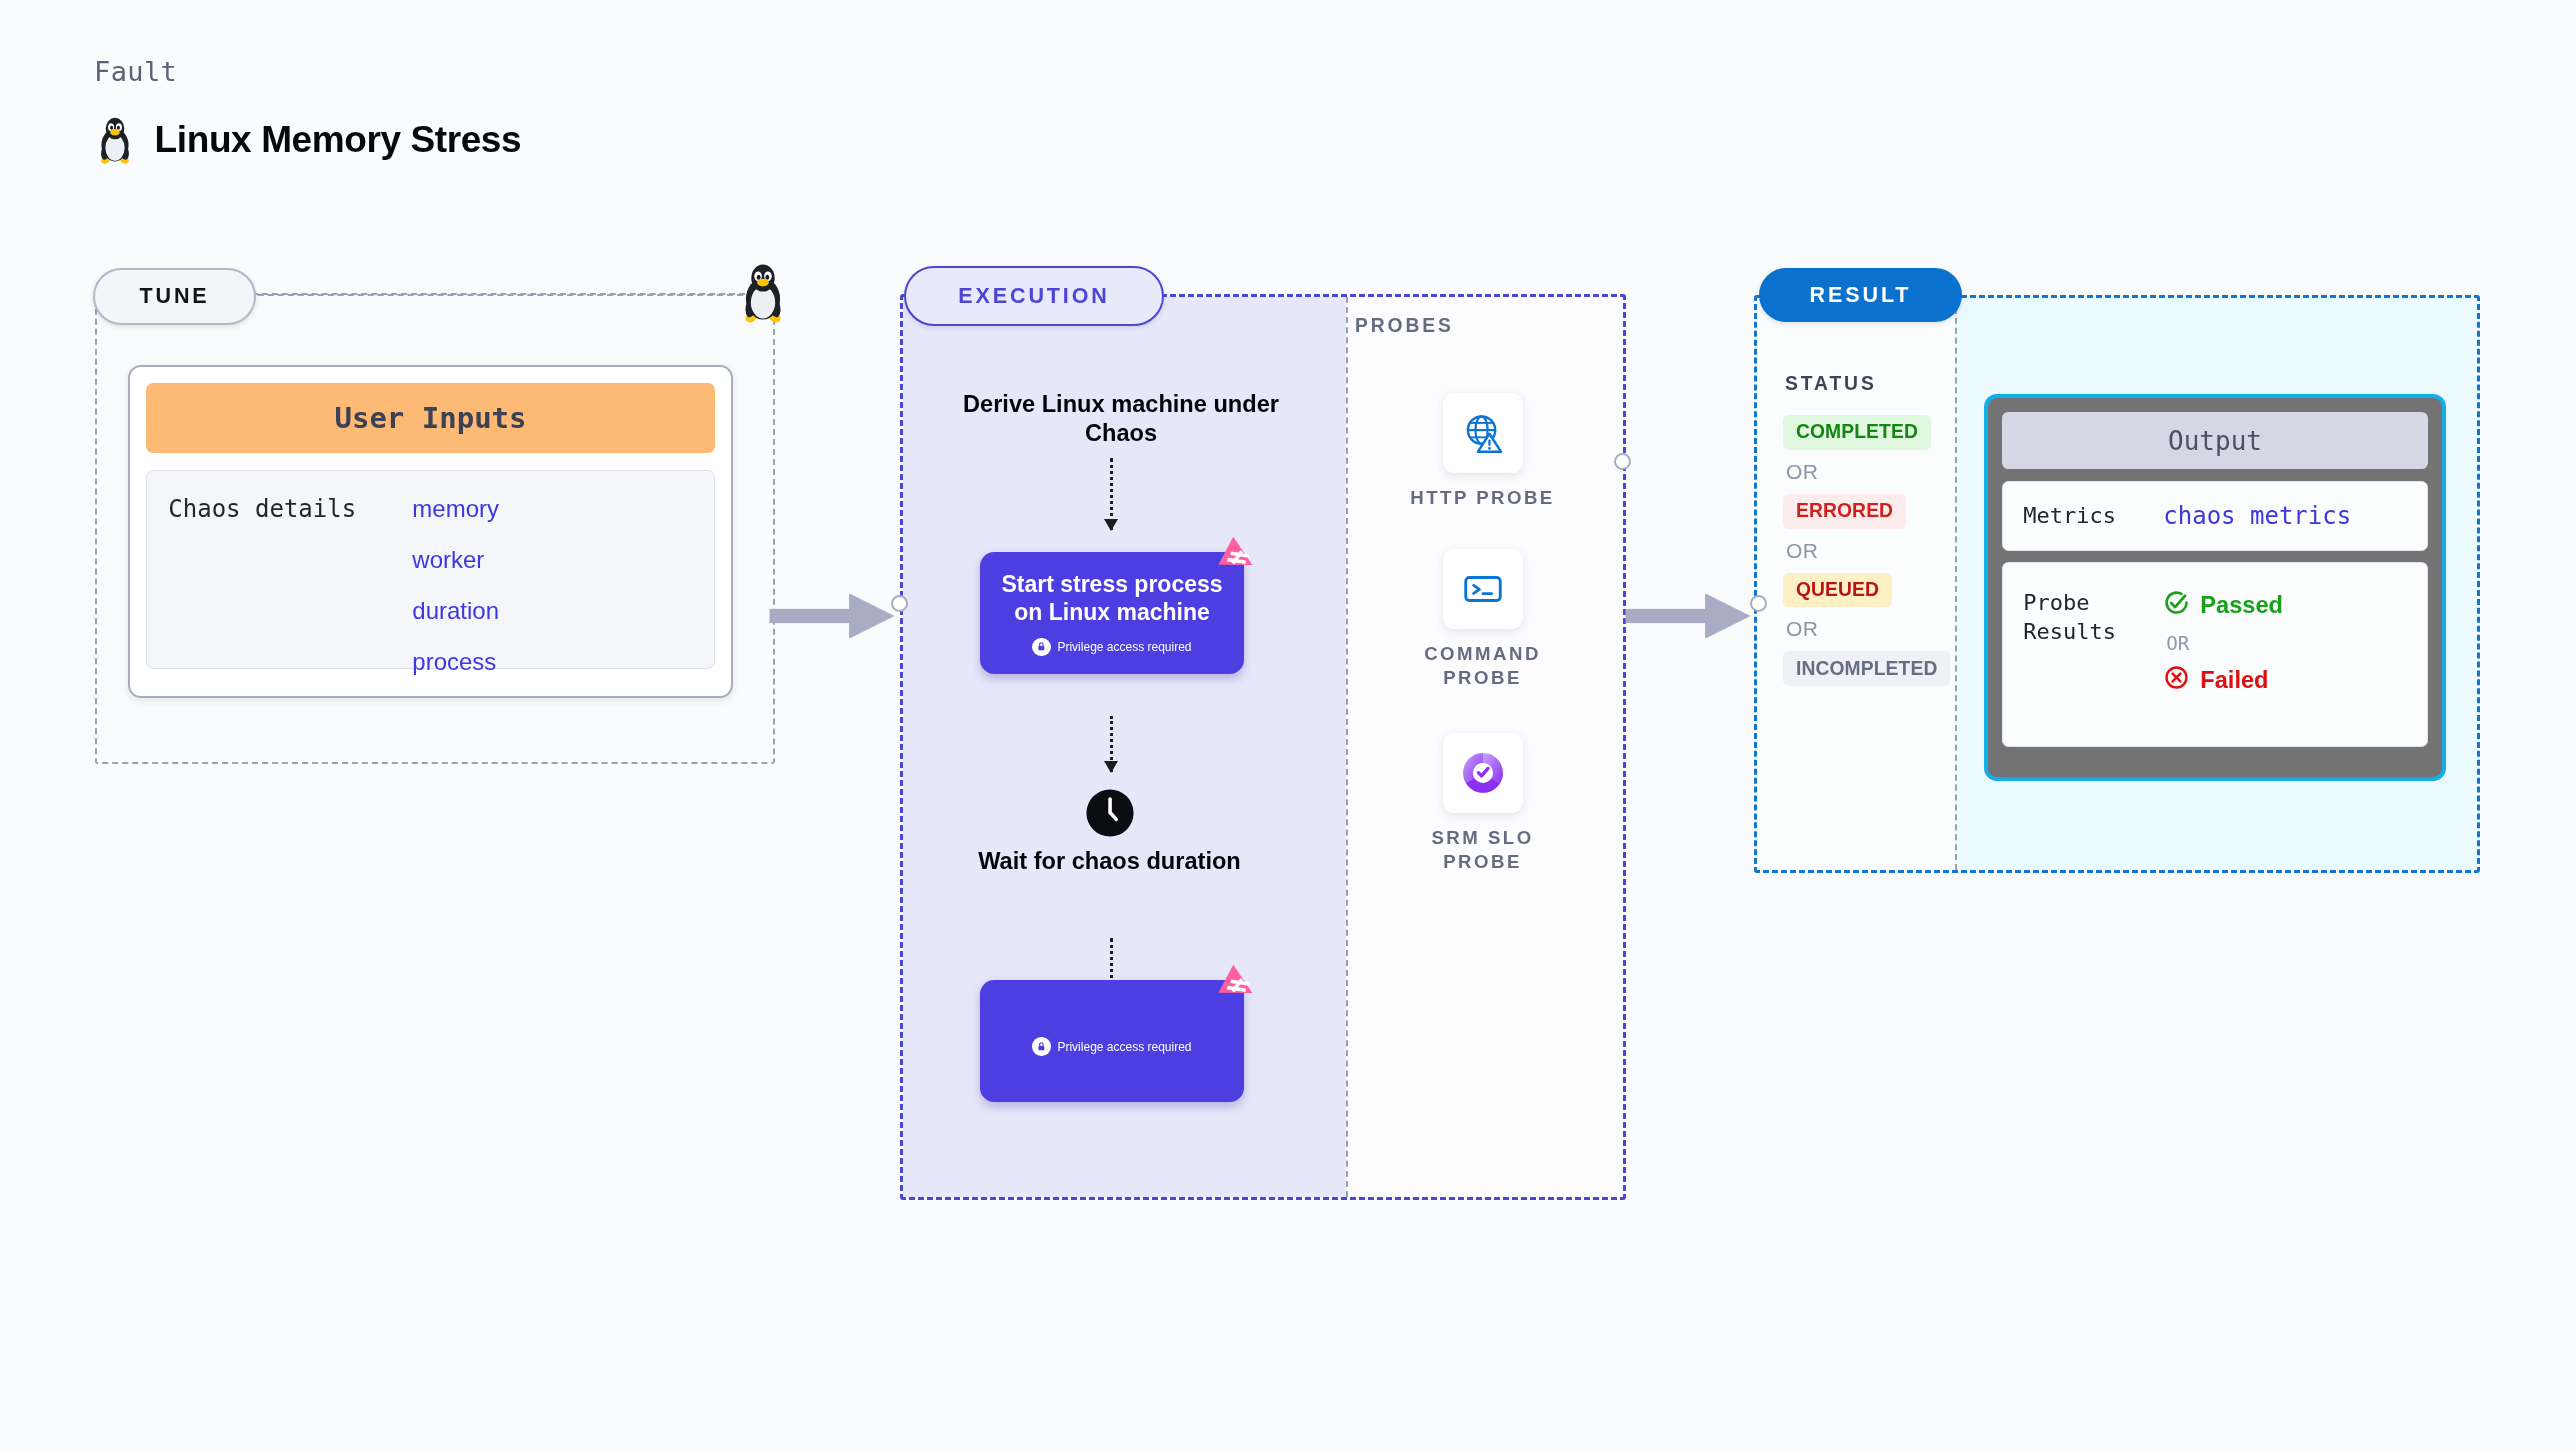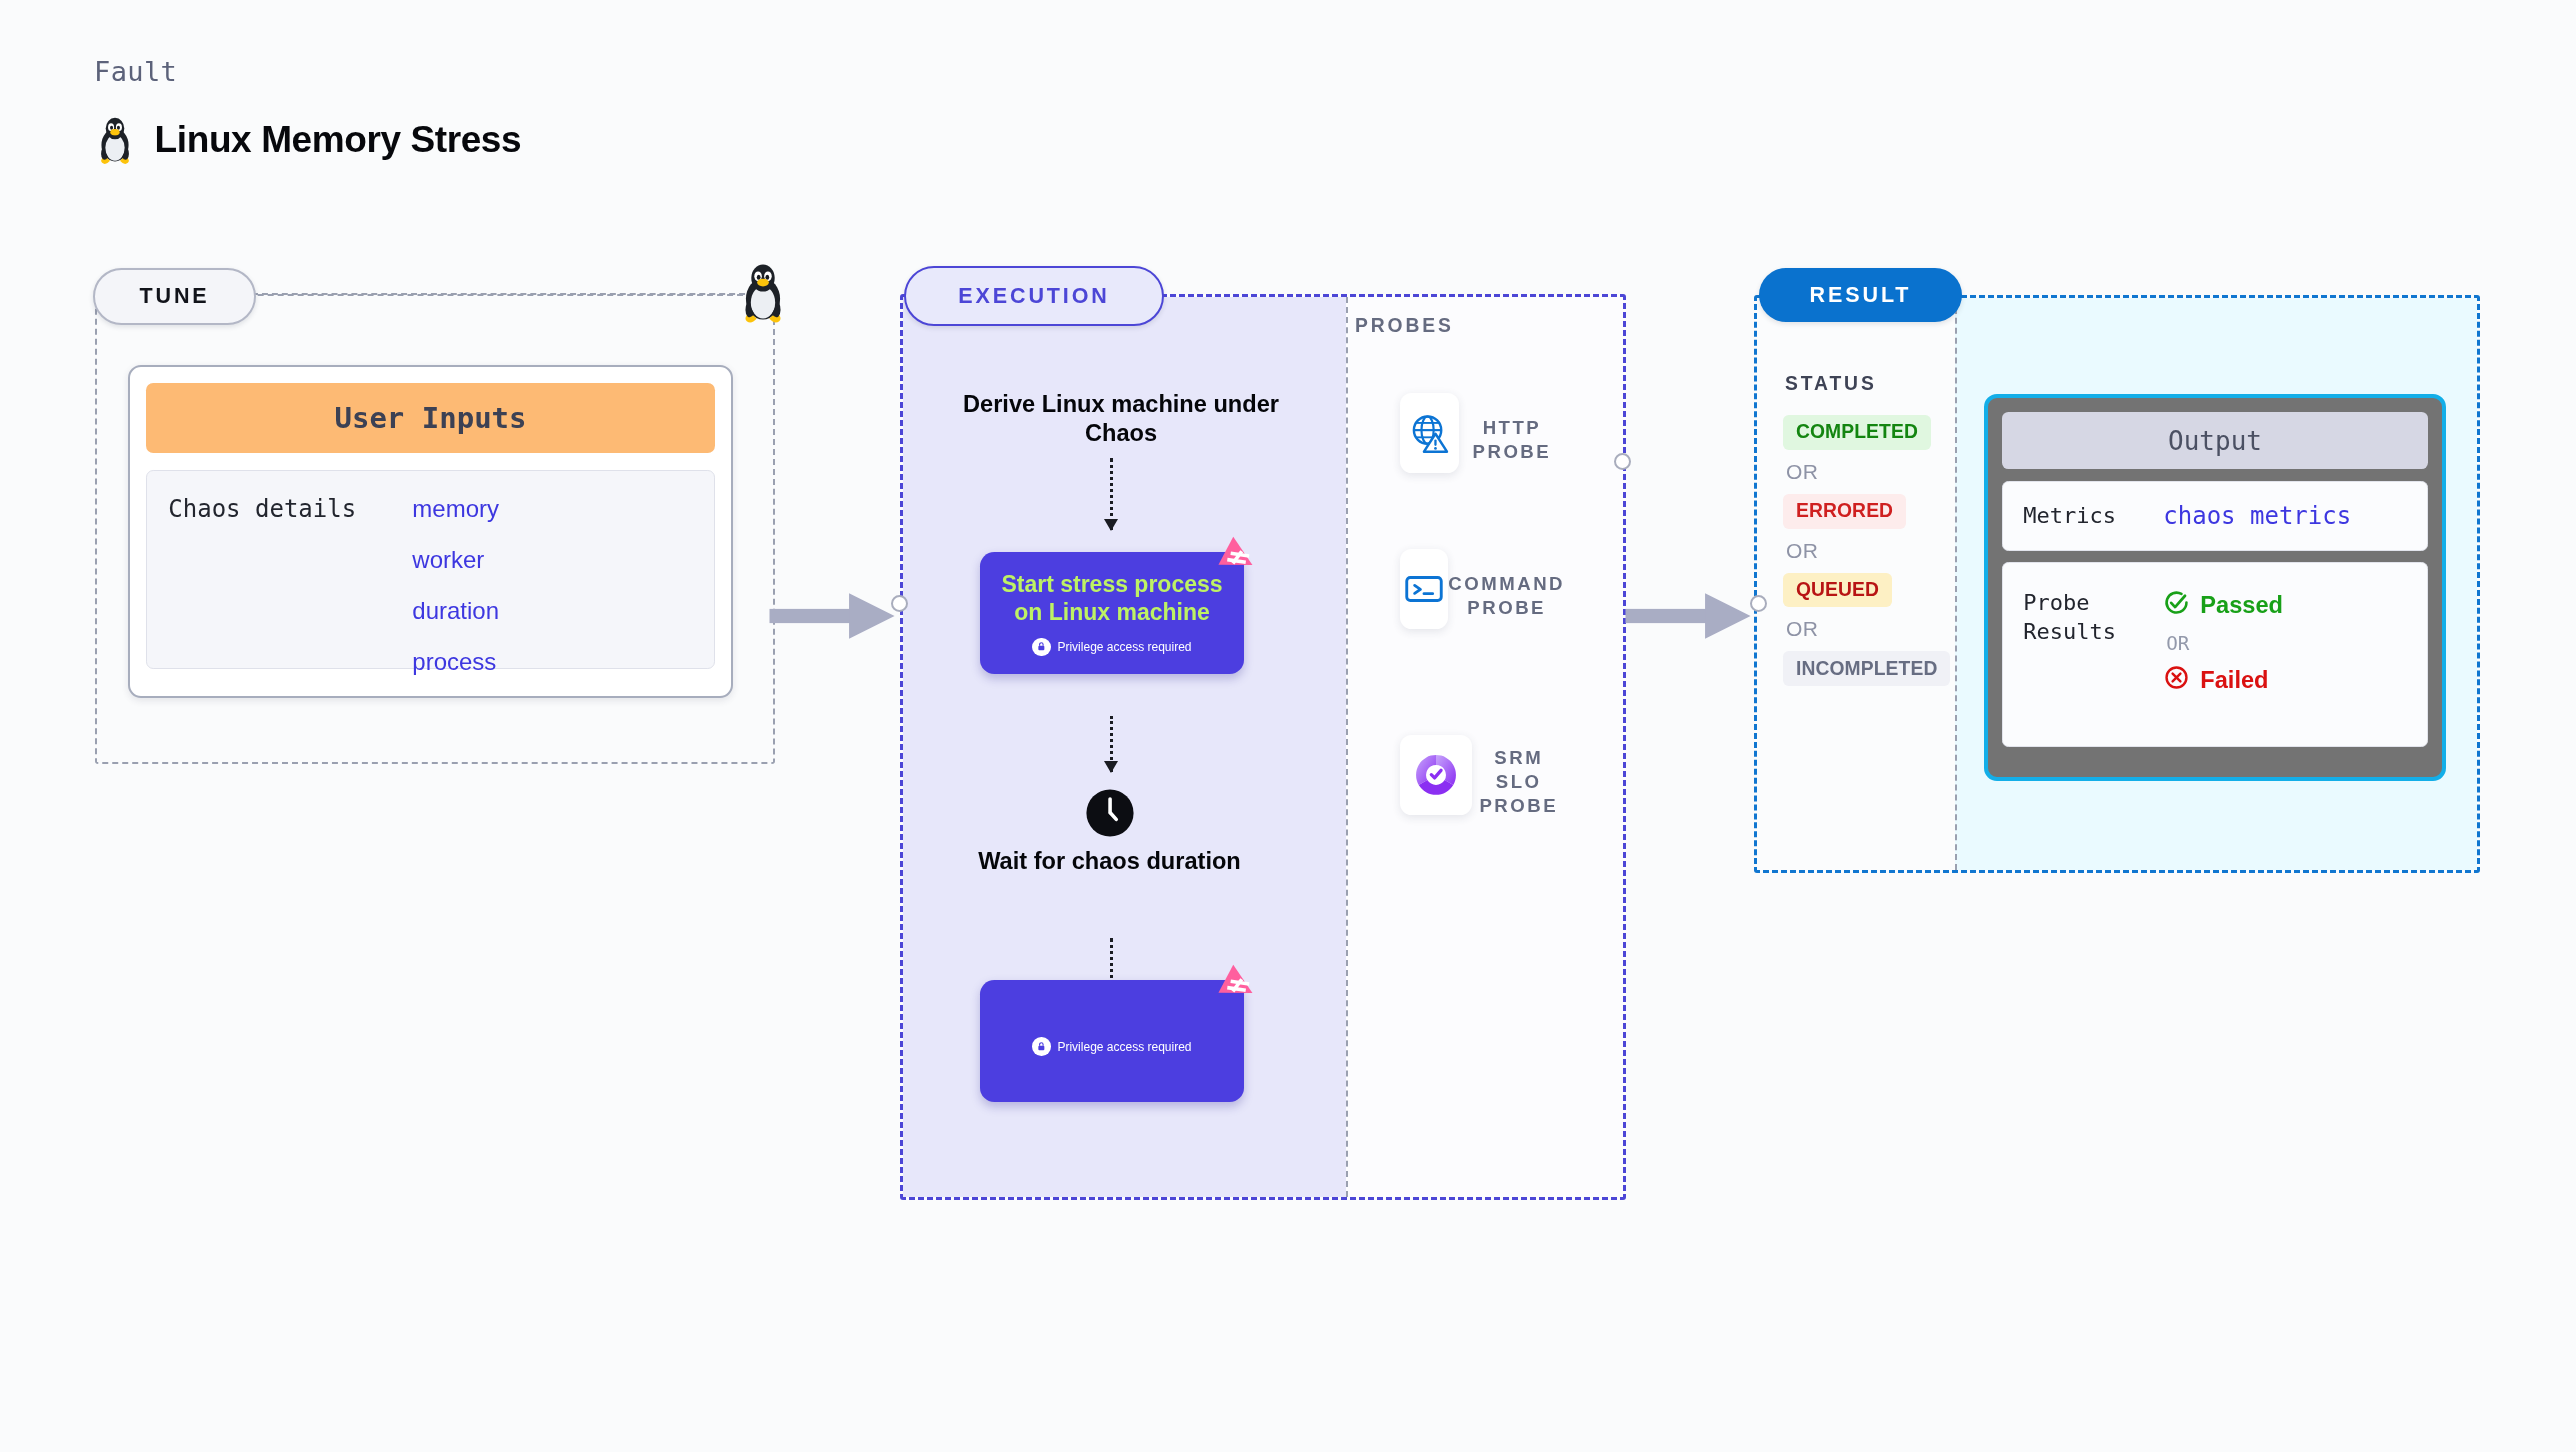--- a/index.html
+++ b/index.html
@@ -291,7 +291,7 @@
     position: absolute;
     width: 165px;
     display: flex;
-    flex-direction: row;
+    flex-direction: column;
     align-items: center;
     z-index: 4;
   }

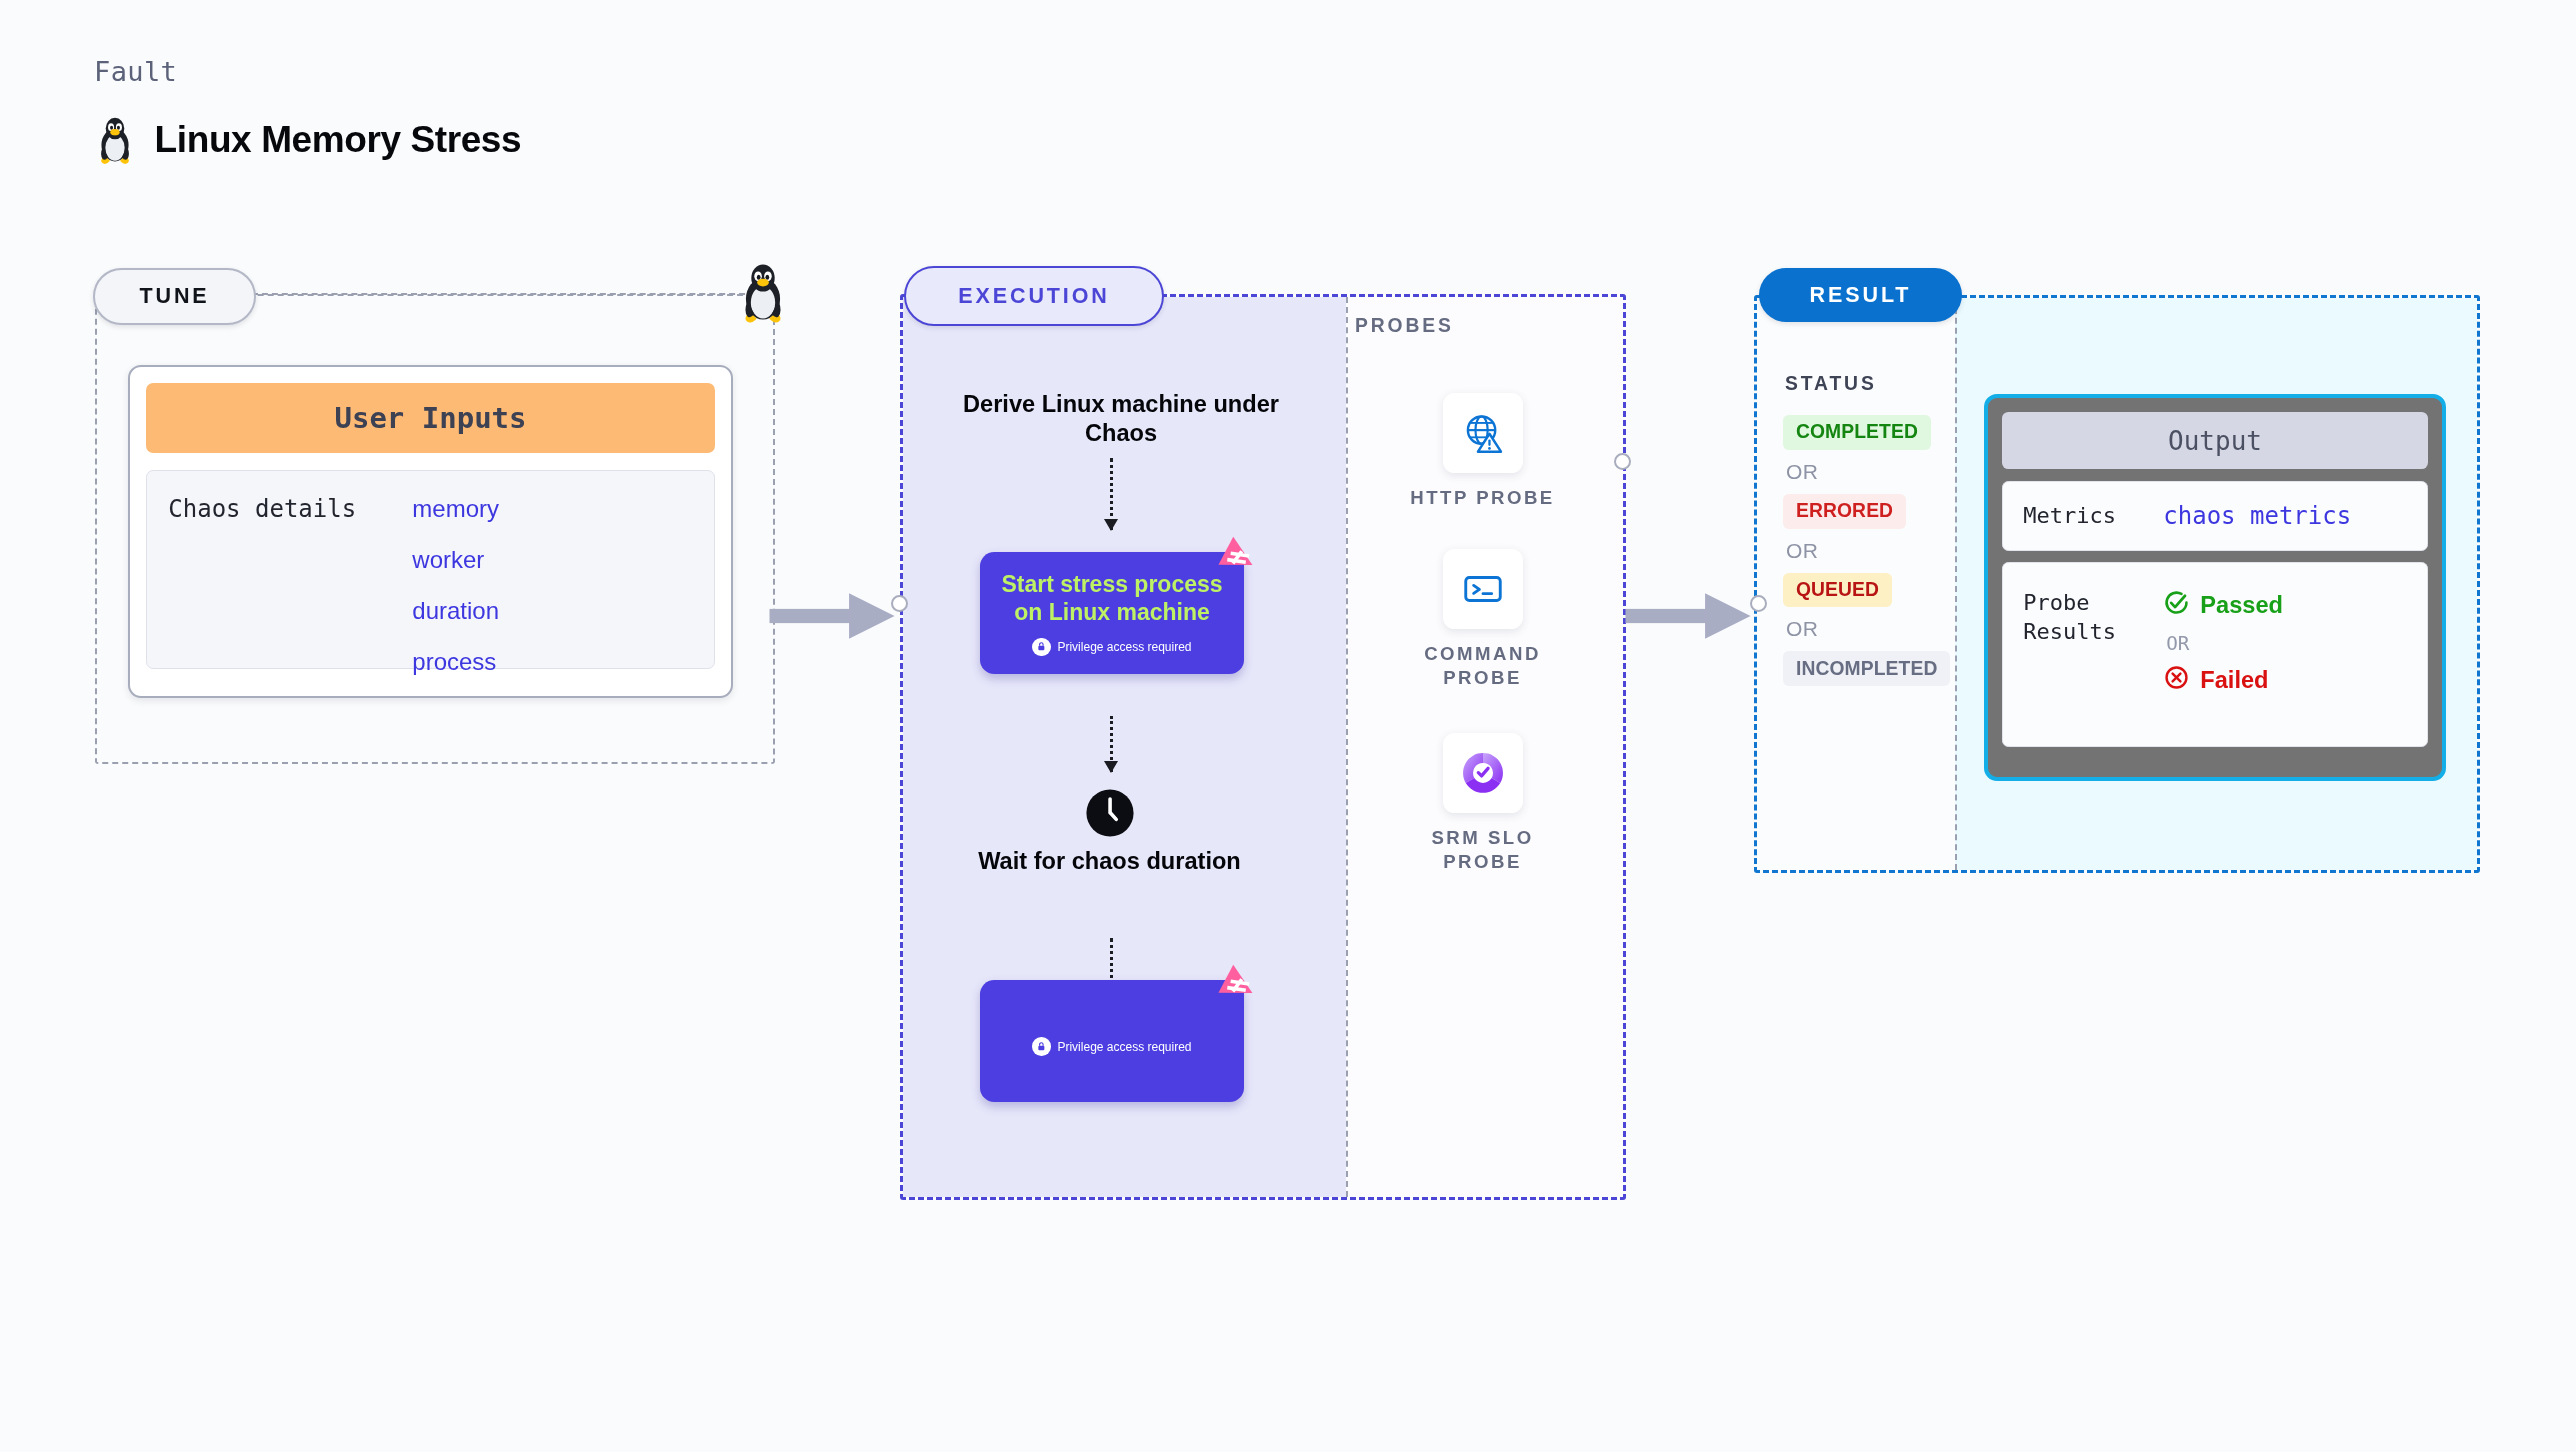--- a/index.html
+++ b/index.html
@@ -233,7 +233,7 @@
     box-shadow: 0 4.3px 10px rgba(52,44,150,.26);
   }
   .action-card .title {
-    color: #bef264;
+    color: #ffffff;
     font-size: 23px;
     font-weight: bold;
     line-height: 1.22;

